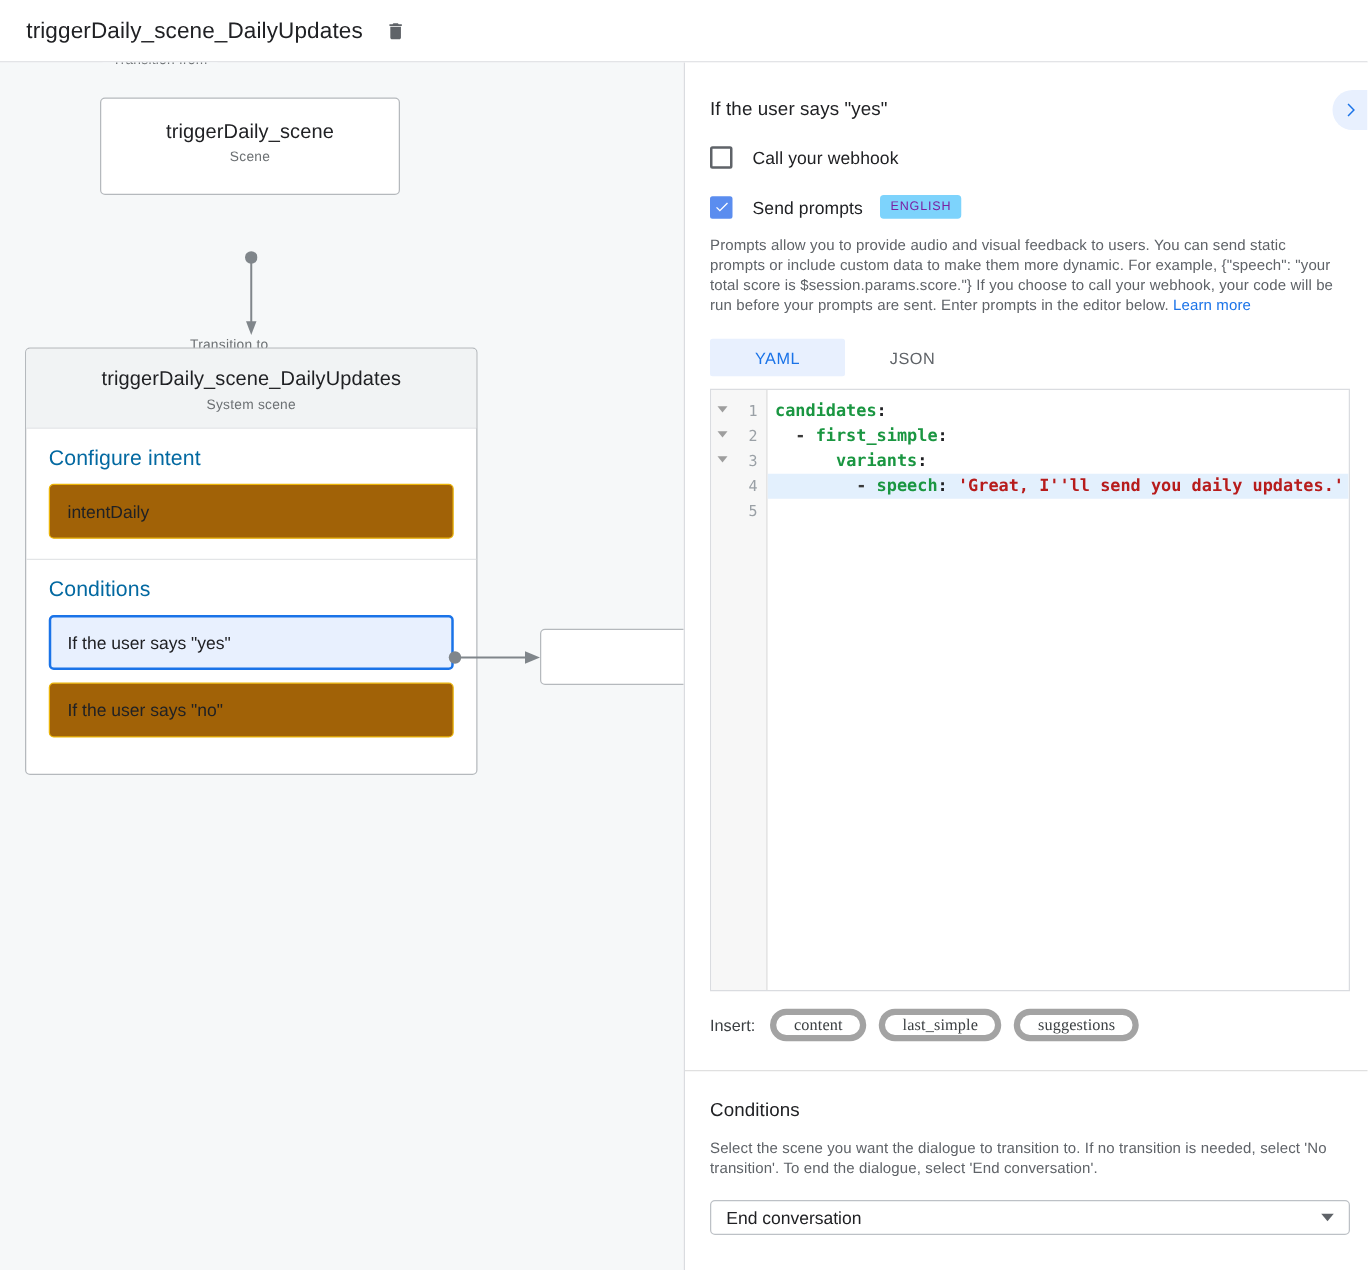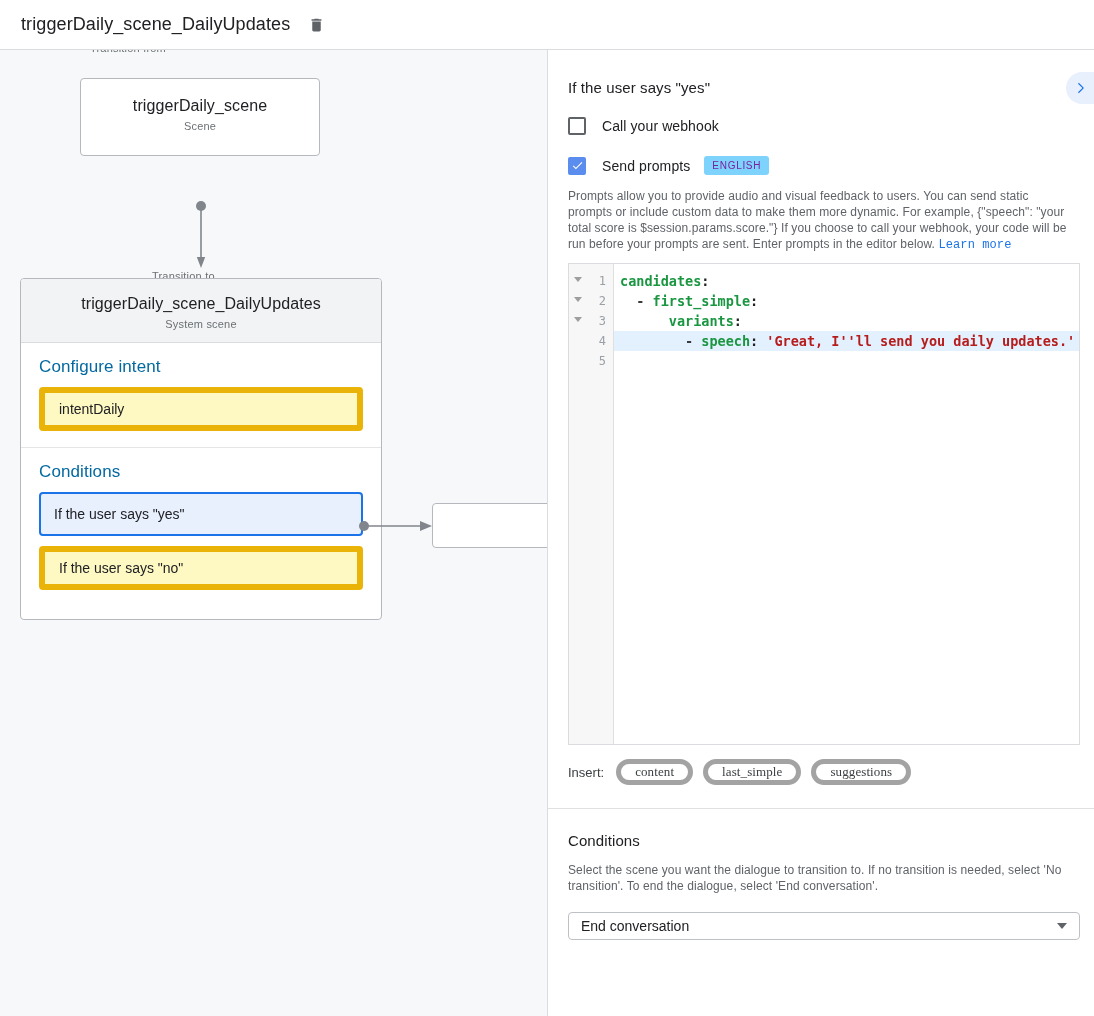--- a/index.html
+++ b/index.html
@@ -237,7 +237,7 @@
     letter-spacing: .1px;
     max-width: 520px;
   }
-  .link { color: #1a73e8; cursor: pointer; text-decoration: none; font-family: Liberation Mono, monospace; }
+  .link { color: #1a73e8; cursor: pointer; text-decoration: none; }
 
   
   .tabs { display: flex; margin-top: 19px; }

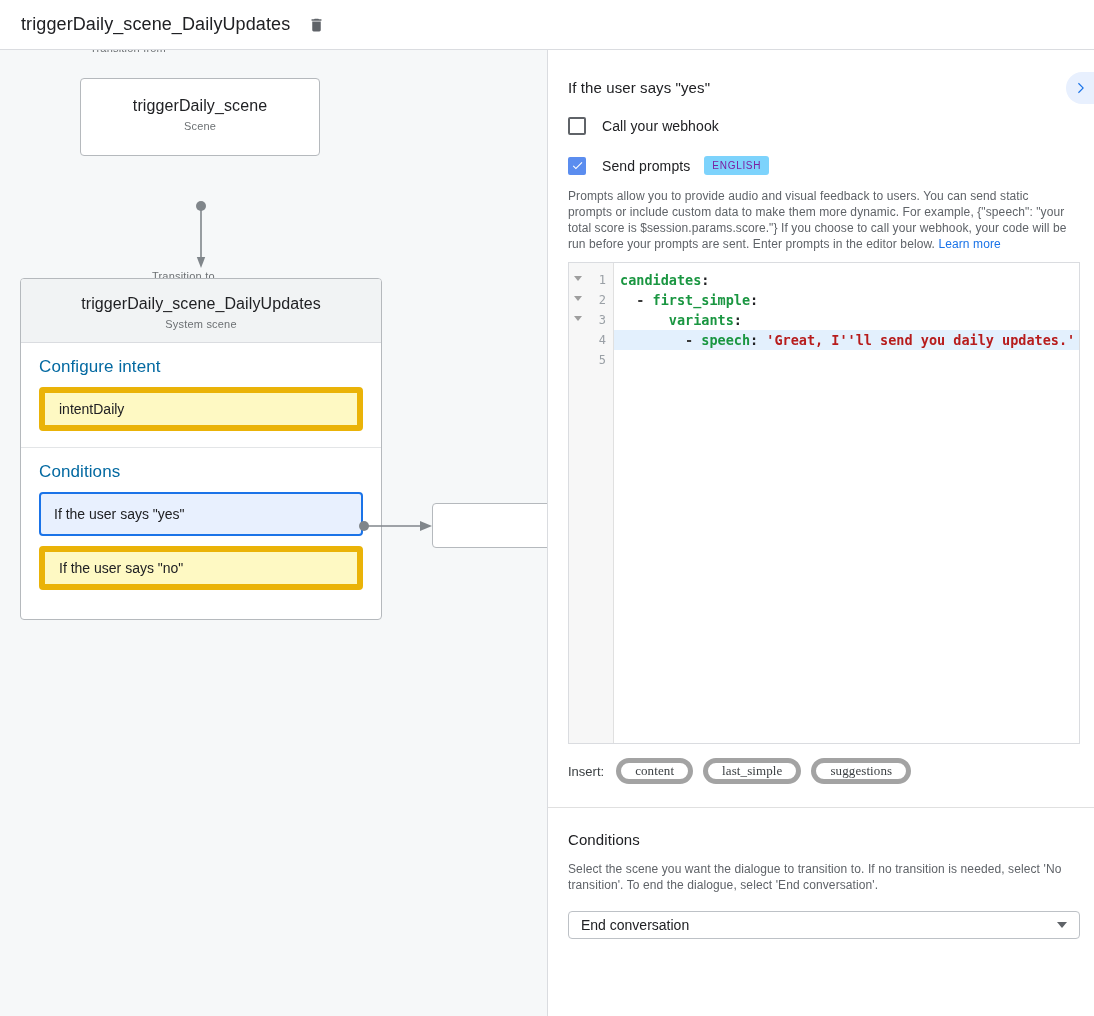--- a/index.html
+++ b/index.html
@@ -441,6 +441,10 @@
       <span>Prompts allow you to provide audio and visual feedback to users. You can send static prompts or include custom data to make them more dynamic. For example, {"speech": "your total score is $session.params.score."} If you choose to call your webhook, your code will be run before your prompts are sent. Enter prompts in the editor below. </span><a class="link">Learn more</a>
     </div>
 
+    <div class="tabs">
+      <div class="tab active">YAML</div>
+      <div class="tab">JSON</div>
+    </div>
 
     <div class="editor">
       <div class="gutter" id="gutter">

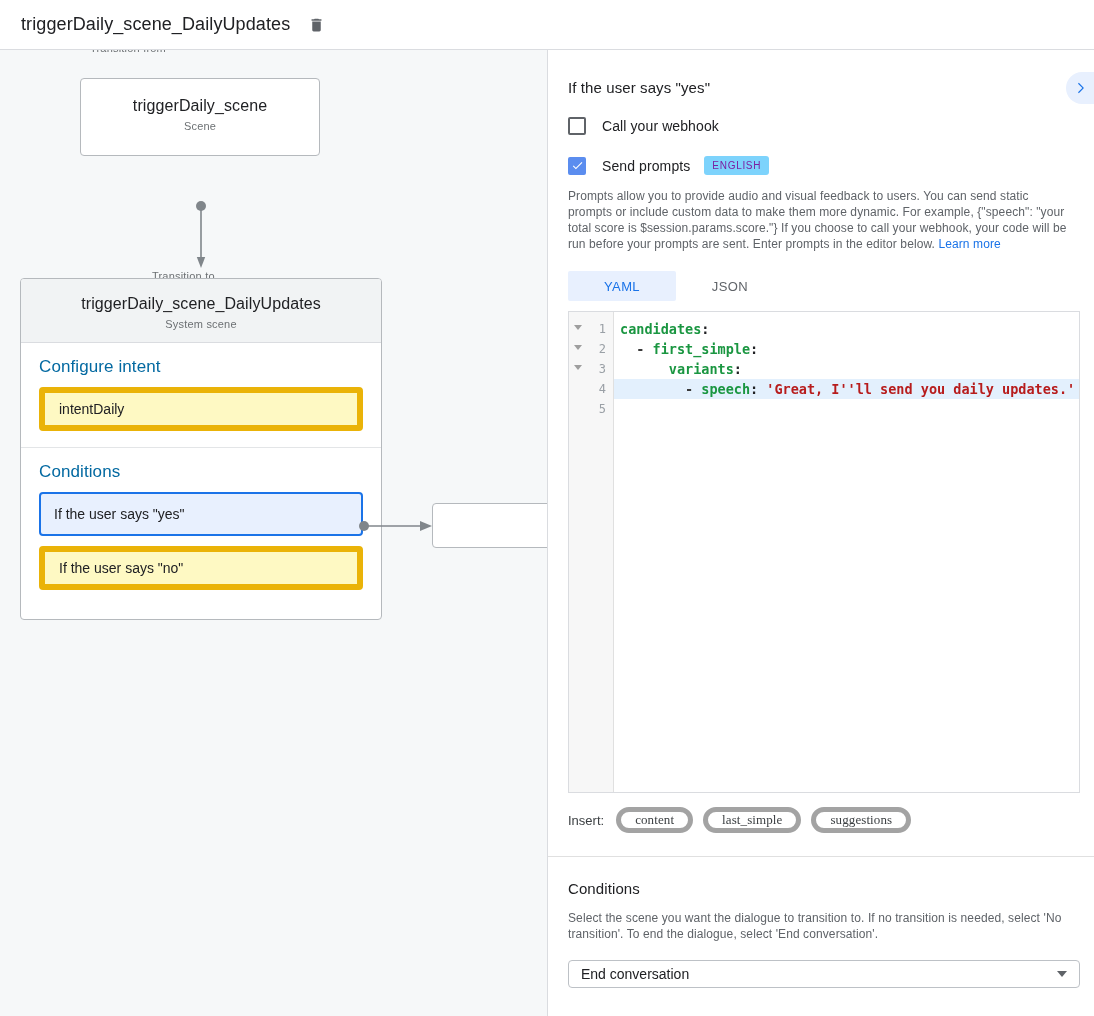--- a/index.html
+++ b/index.html
@@ -143,9 +143,9 @@
   }
   .chip-box {
     height: 44px;
-    border: 6px solid #eab308;
-    border-radius: 4px;
-    background: #fef9c3;
+    border: 1px solid #eab308;
+    border-radius: 4px;
+    background: #a16207;
     display: flex; align-items: center;
     padding-left: 14px;
     font-size: 14px;

